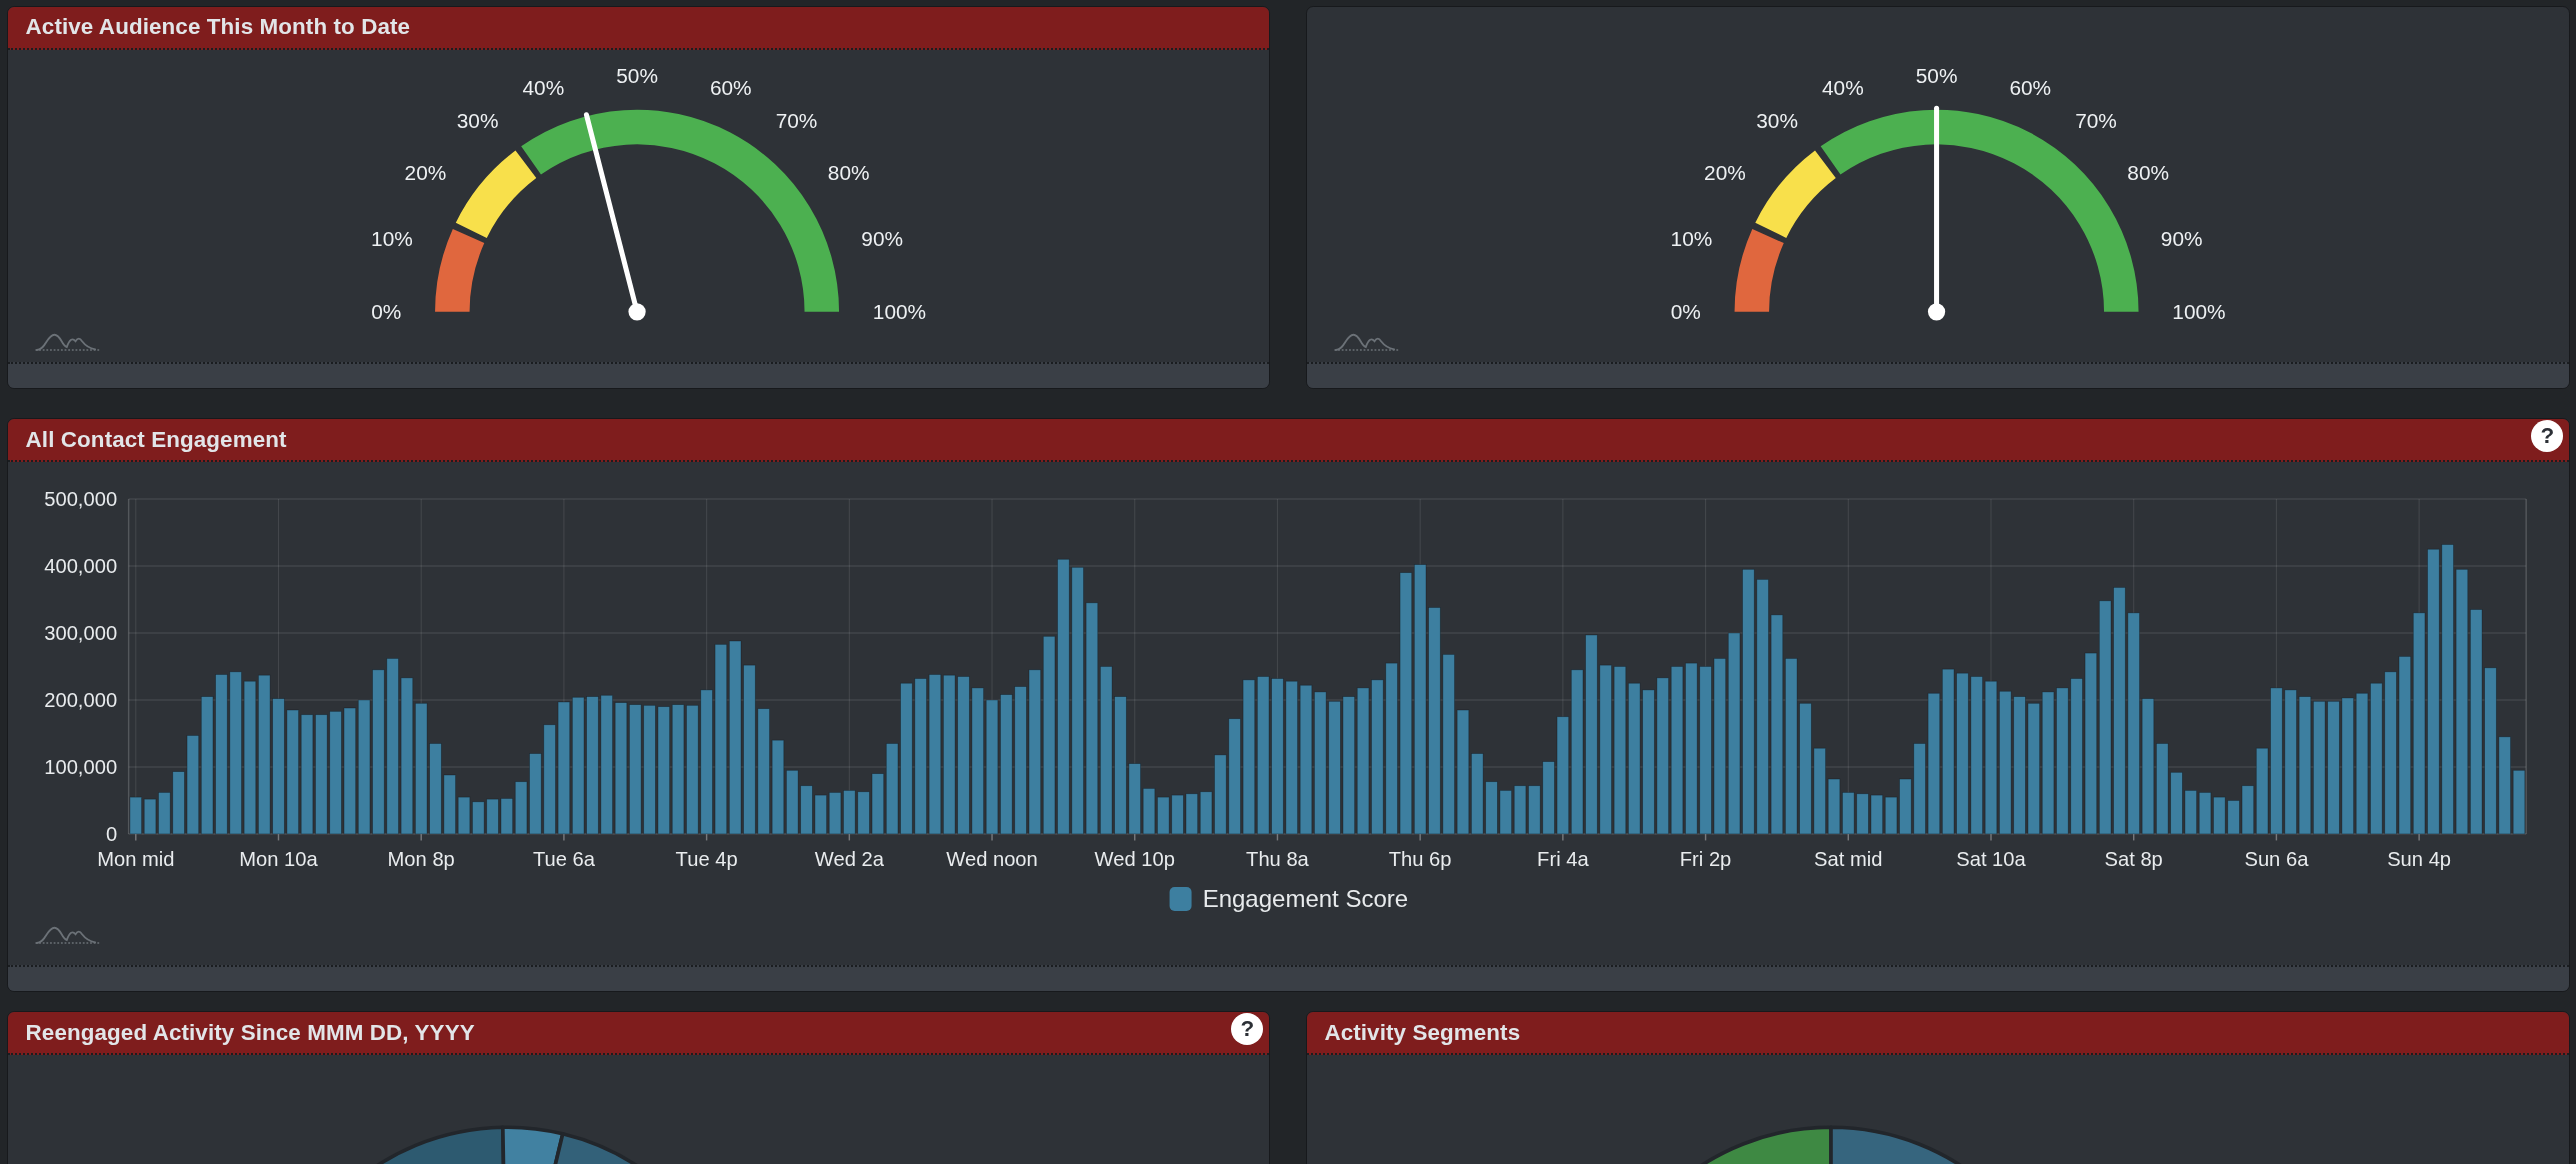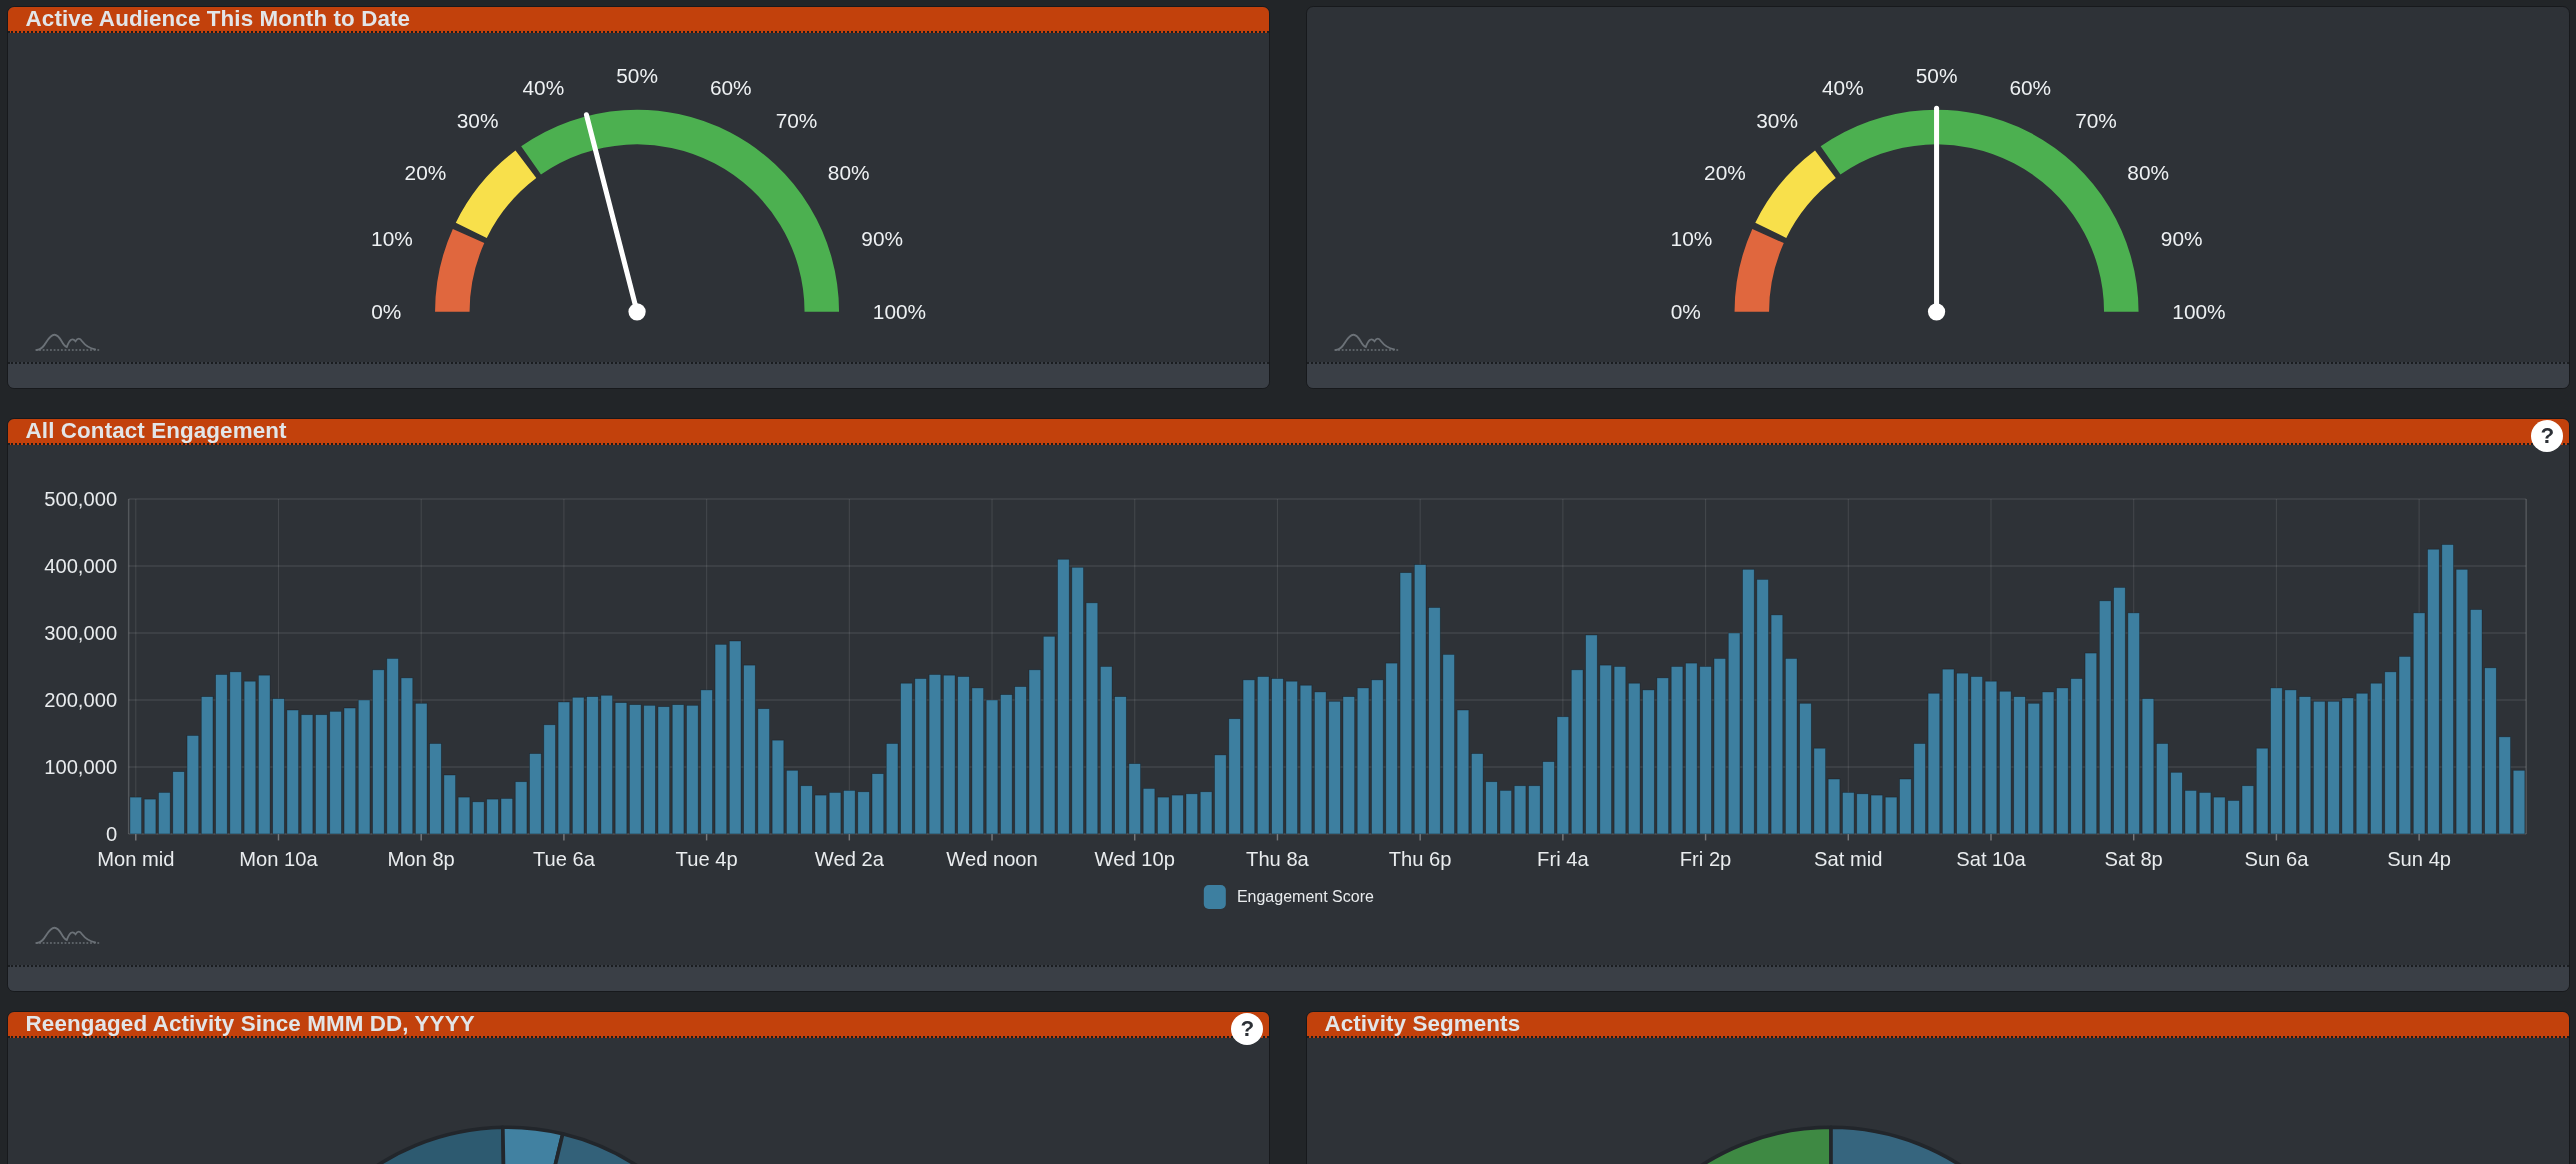--- a/index.html
+++ b/index.html
@@ -17,8 +17,8 @@
     box-sizing:border-box;
   }
   .panel-header{
-    position:absolute;top:0;left:0;right:0;height:26px;
-    background:#c2410c;
+    position:absolute;top:0;left:0;right:0;height:43px;
+    background:#7f1d1d;
     border-bottom:2.2px dotted #1a1d20;
     display:flex;align-items:center;
     padding:0 17.4px;

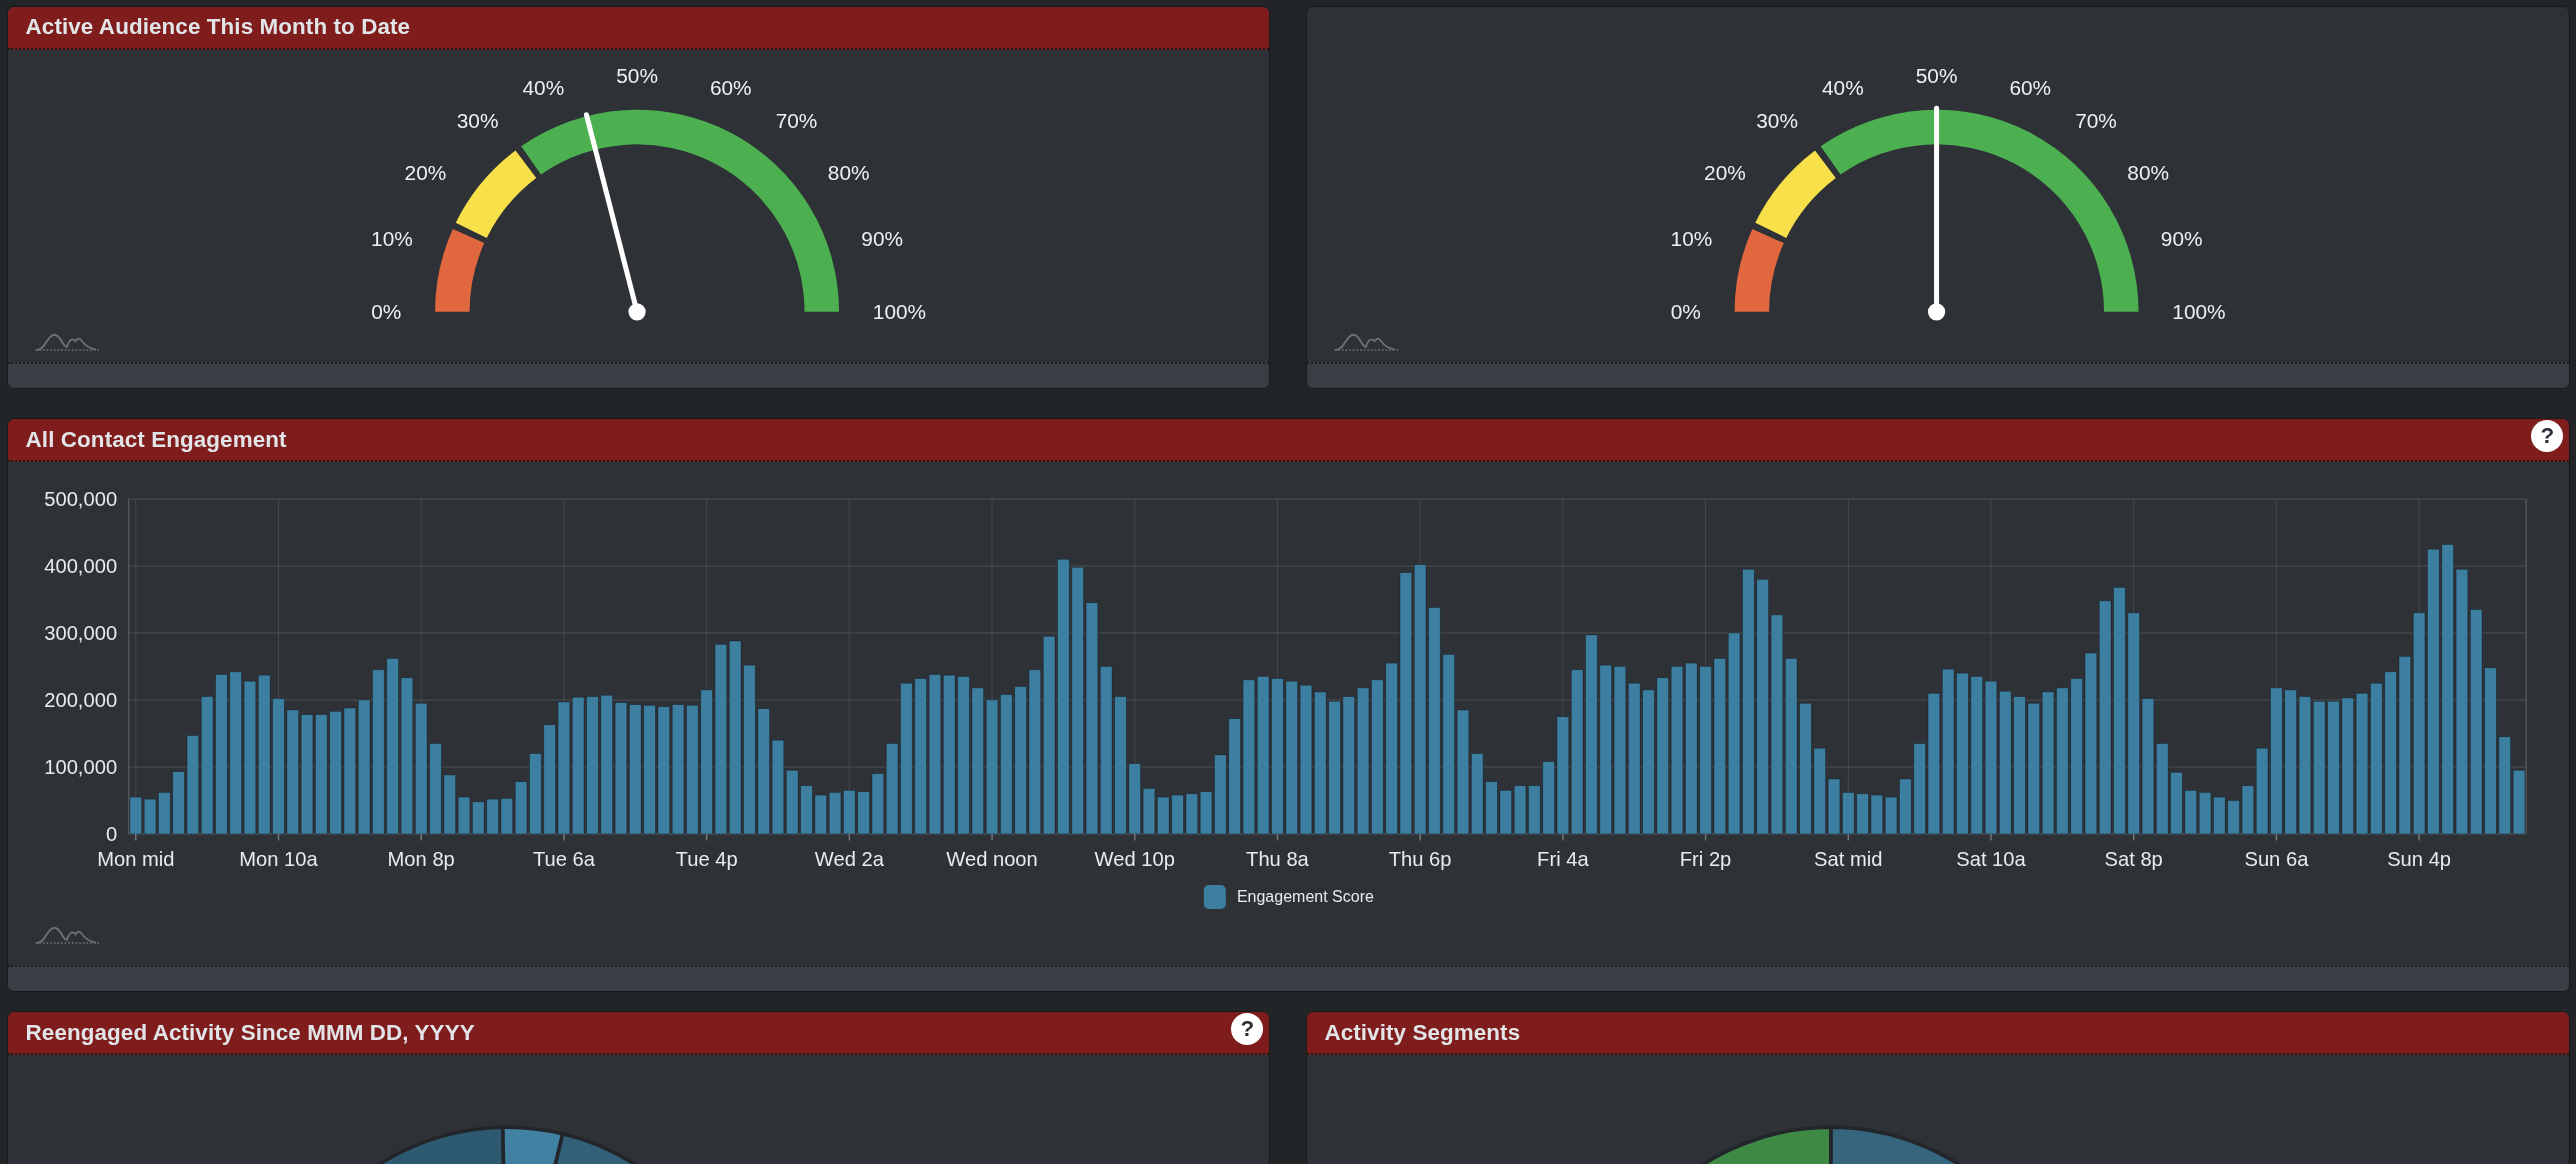--- a/index.html
+++ b/index.html
@@ -48,7 +48,7 @@
     display:flex;align-items:center;gap:11px;
   }
   .legend-swatch{width:22.4px;height:24px;border-radius:5px;display:inline-block;}
-  .legend-label{color:#e8ebed;font-size:16px;}
+  .legend-label{color:#e8ebed;font-size:24px;}
   .pie-svg{position:absolute;}
 </style>
 </head>

